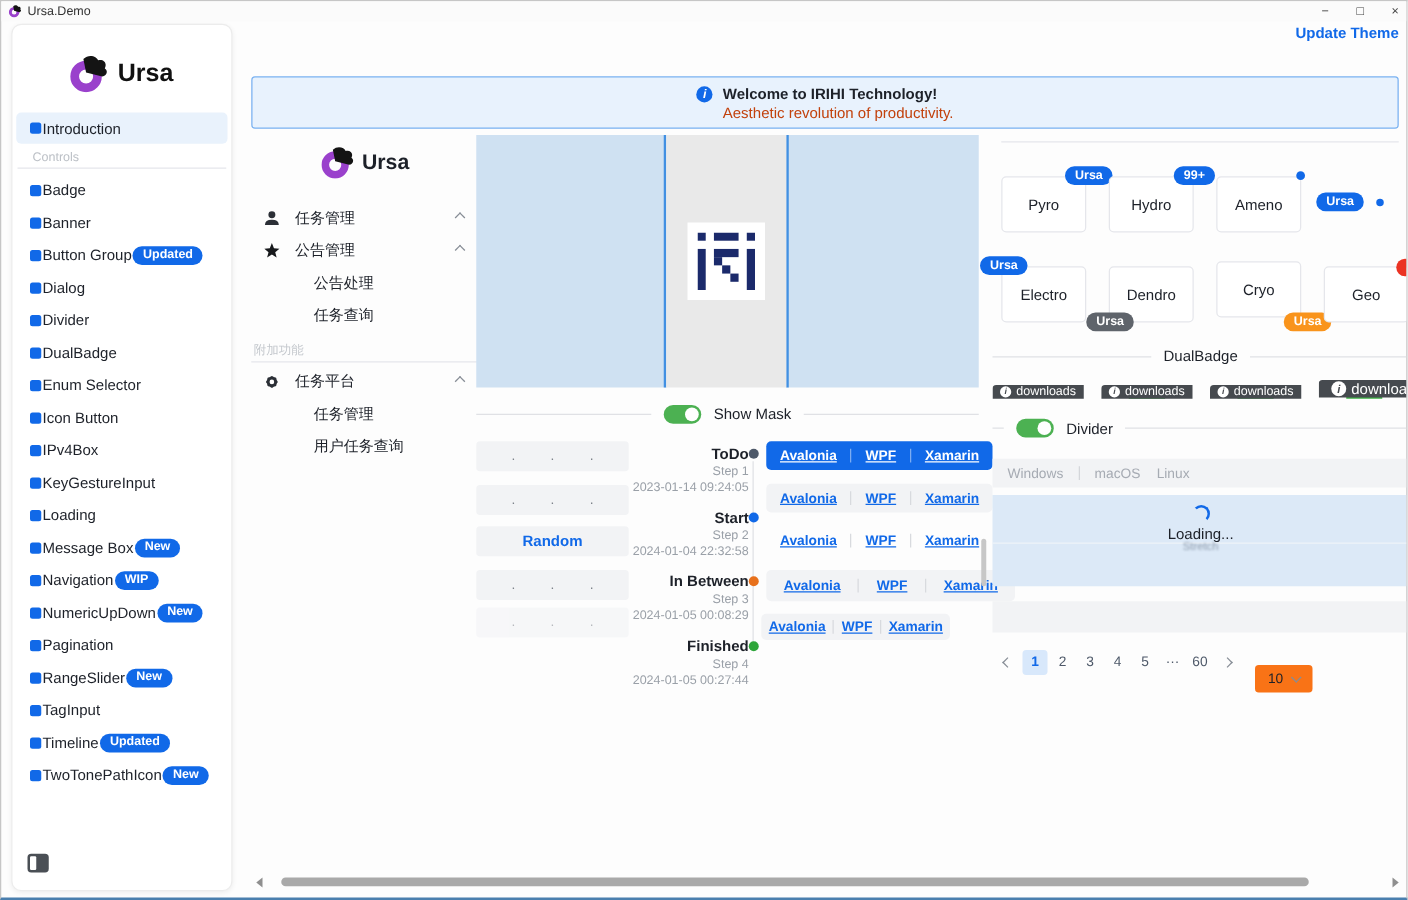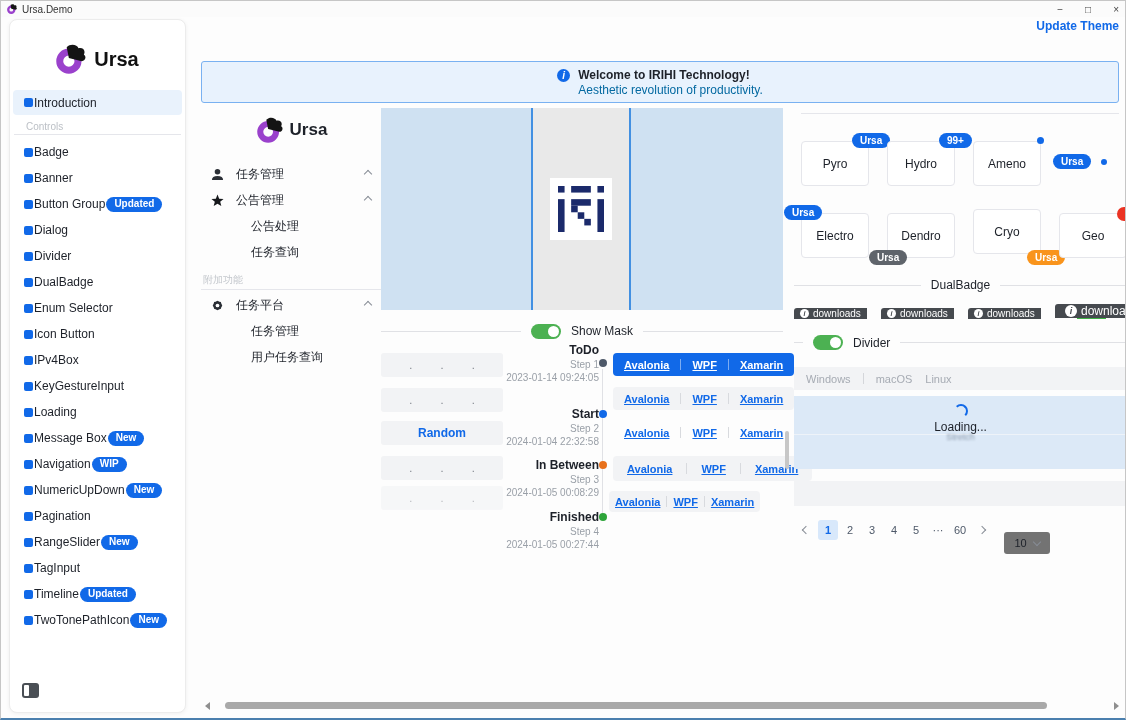--- a/index.html
+++ b/index.html
@@ -32,7 +32,7 @@
   .banner { position:absolute; left:200px; top:60px; width:918px; height:42px; background:#e8f2fd; border:1px solid #79b1f1; border-radius:3px; display:flex; align-items:flex-start; justify-content:center; padding-top:6px; gap:8px; }
   .info-ico { width:13px; height:13px; border-radius:50%; background:#1169e8; color:#fff; font-size:10px; font-weight:bold; font-style:italic; display:flex; align-items:center; justify-content:center; margin-top:1px; flex:none; }
   .banner-title { font-size:12px; font-weight:bold; }
-  .banner-sub { font-size:12px; color:#0369a1; margin-top:1px; }
+  .banner-sub { font-size:12px; color:#c2410c; margin-top:1px; }
 
   
   .menu { position:absolute; left:200px; top:104px; width:182px; }

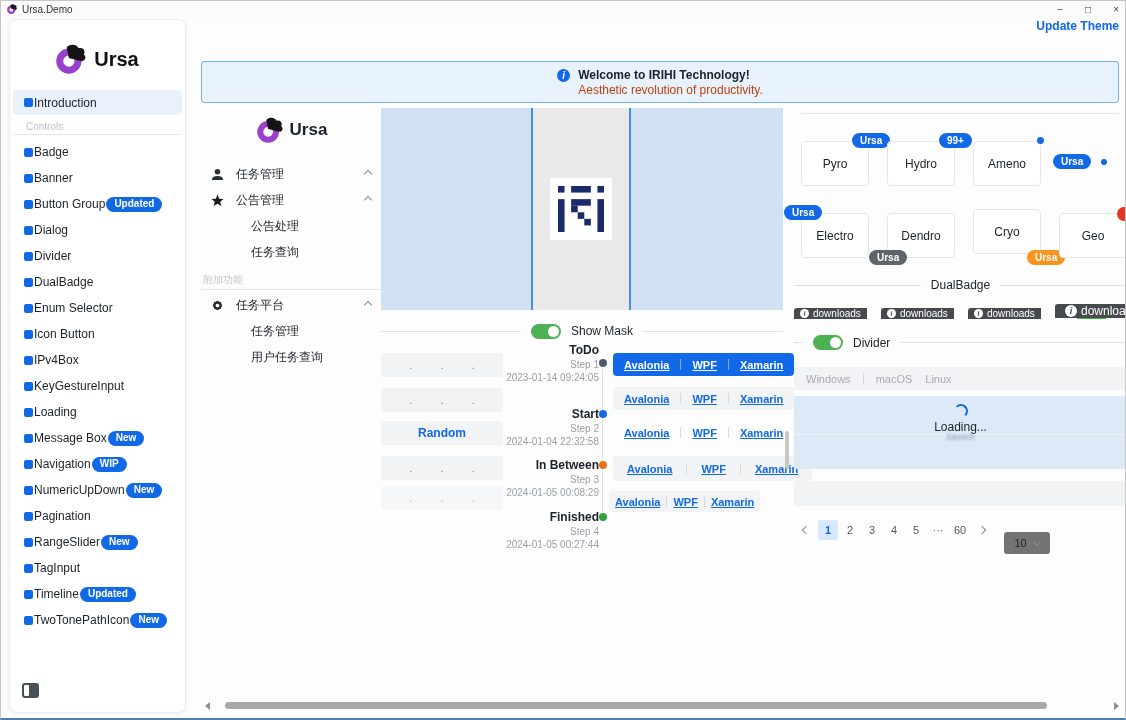--- a/index.html
+++ b/index.html
@@ -358,7 +358,7 @@
   </div>
 
 <div class="tl-line"></div>
-<div class="tl-item" style="top:342px">
+<div class="tl-item" style="top:355px">
   <div class="t">ToDo</div>
   <div class="s">Step 1</div>
   <div class="s">2023-01-14 09:24:05</div>

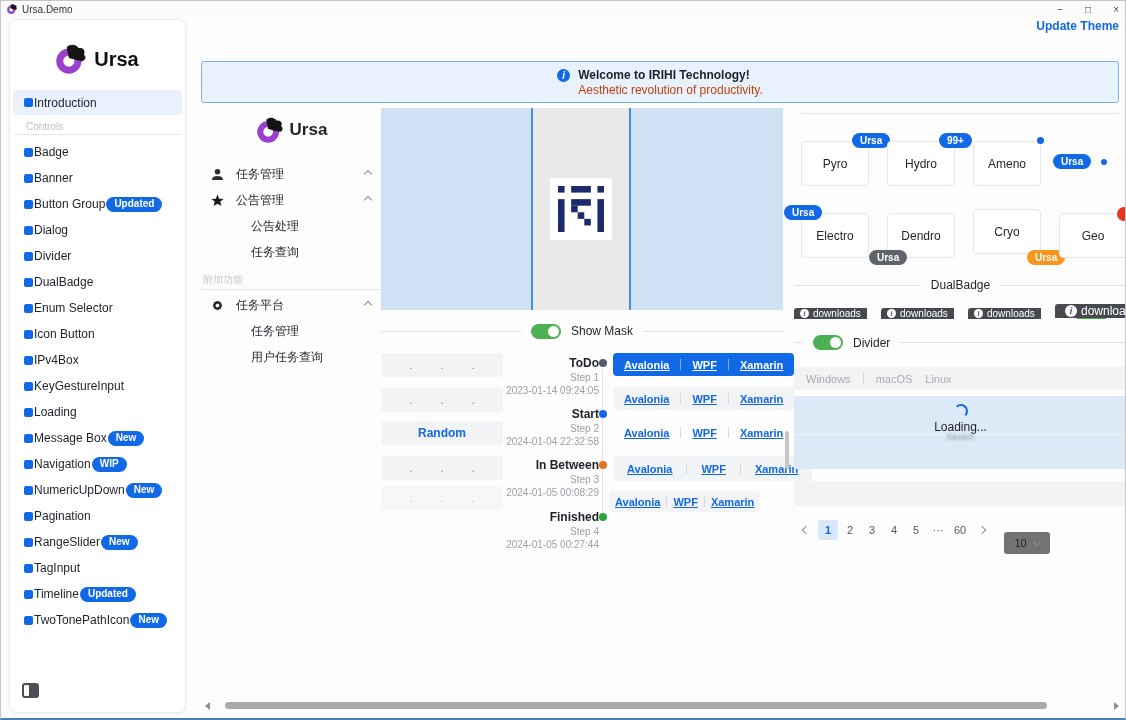--- a/index.html
+++ b/index.html
@@ -125,7 +125,7 @@
   .pager .pg { min-width:20px; height:20px; border-radius:3px; display:flex; align-items:center; justify-content:center; font-size:11px; color:#4e5969; cursor:pointer; padding:0 2px; }
   .pager .pg.cur { background:#d8e8fb; color:#1169e8; font-weight:bold; }
   .pager .nav { width:20px; height:20px; display:flex; align-items:center; justify-content:center; cursor:pointer; }
-  .pgsize { margin-left:10px; width:46px; height:22px; background:#737373; border-radius:3px; display:flex; align-items:center; justify-content:center; gap:7px; font-size:11px; color:#1d2129; cursor:pointer;margin-top:26px; }
+  .pgsize { margin-left:10px; width:46px; height:22px; background:#f97316; border-radius:3px; display:flex; align-items:center; justify-content:center; gap:7px; font-size:11px; color:#1d2129; cursor:pointer;margin-top:26px; }
 
   
   .vscroll { position:absolute; left:784px; top:430px; width:4px; height:38px; background:#c7c7c7; border-radius:2px; }

